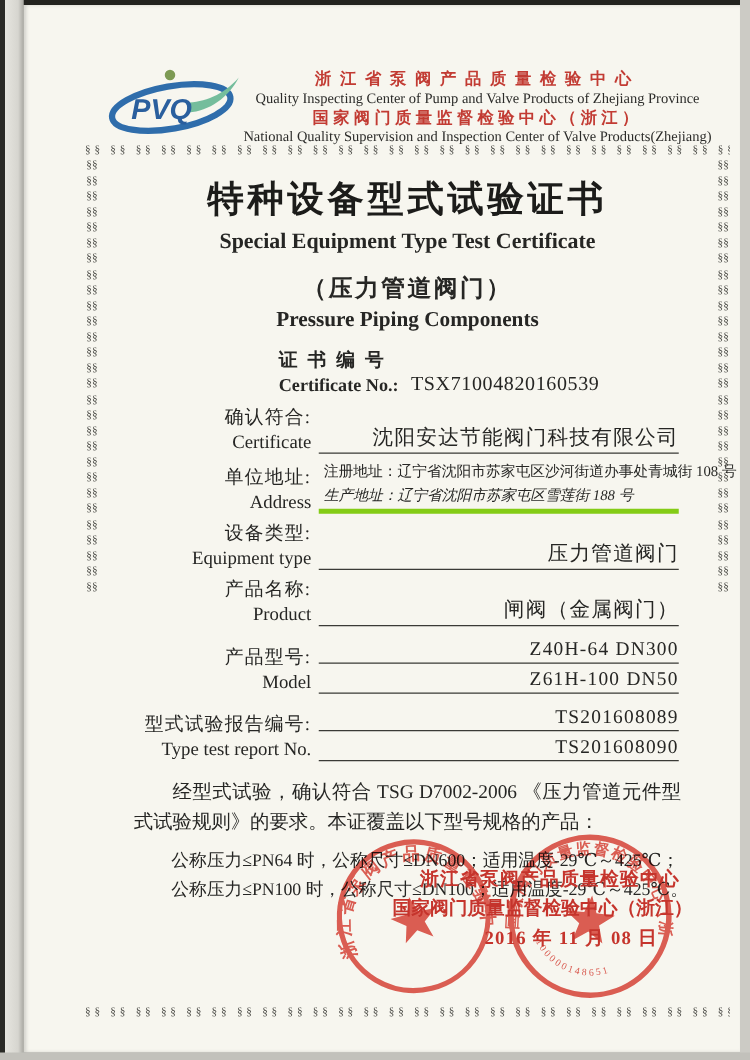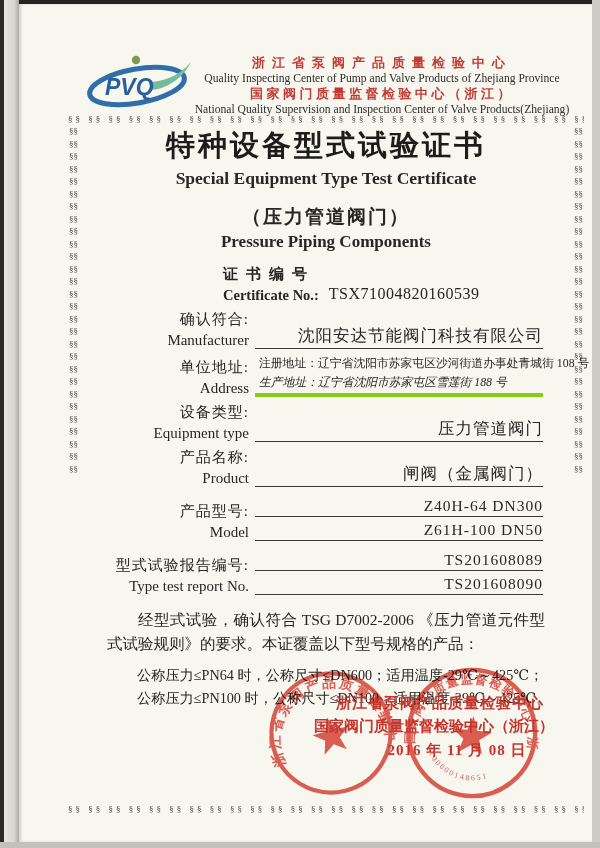--- a/index.html
+++ b/index.html
@@ -42,7 +42,7 @@
 
   .content{position:absolute;left:13px;right:13px;top:12px;bottom:12px;color:#262624;}
 
-  .title-cn{text-align:center;font-size:29px;font-weight:bold;letter-spacing:3px;color:#1c1c1a;}
+  .title-cn{margin-top:14px;text-align:center;font-size:29px;font-weight:bold;letter-spacing:3px;color:#1c1c1a;}
   .title-en{text-align:center;font-size:17.5px;font-weight:bold;margin-top:2px;}
   .sub-cn{text-align:center;font-size:19px;font-weight:600;letter-spacing:2px;margin-top:15px;}
   .sub-en{text-align:center;font-size:17px;font-weight:bold;margin-top:2px;}

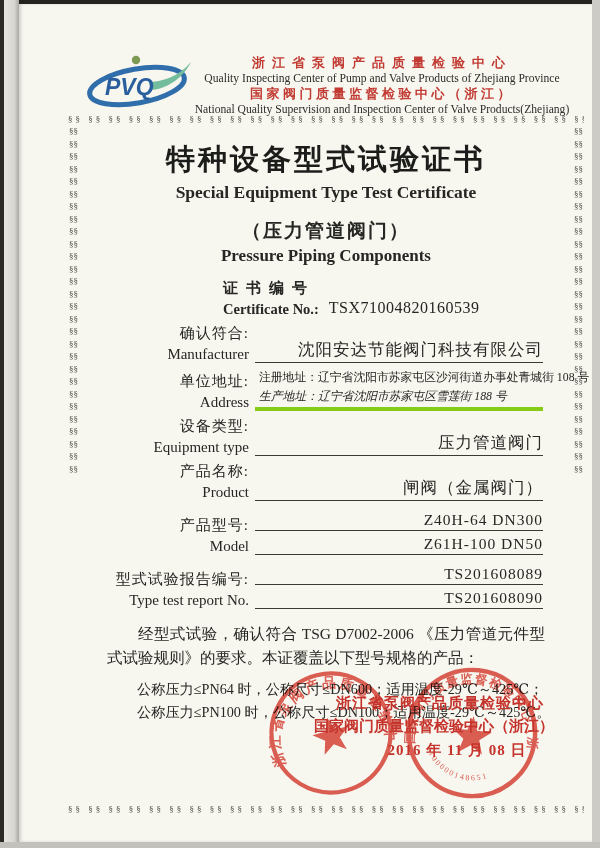--- a/index.html
+++ b/index.html
@@ -123,7 +123,7 @@
       <div class="row">
         <div class="lbl">
           <div class="cn">确认符合:</div>
-          <div class="en">Manufacturer</div>
+          <div class="en">Certificate</div>
         </div>
         <div class="vals">
             <div class="val val-cn">沈阳安达节能阀门科技有限公司</div>

